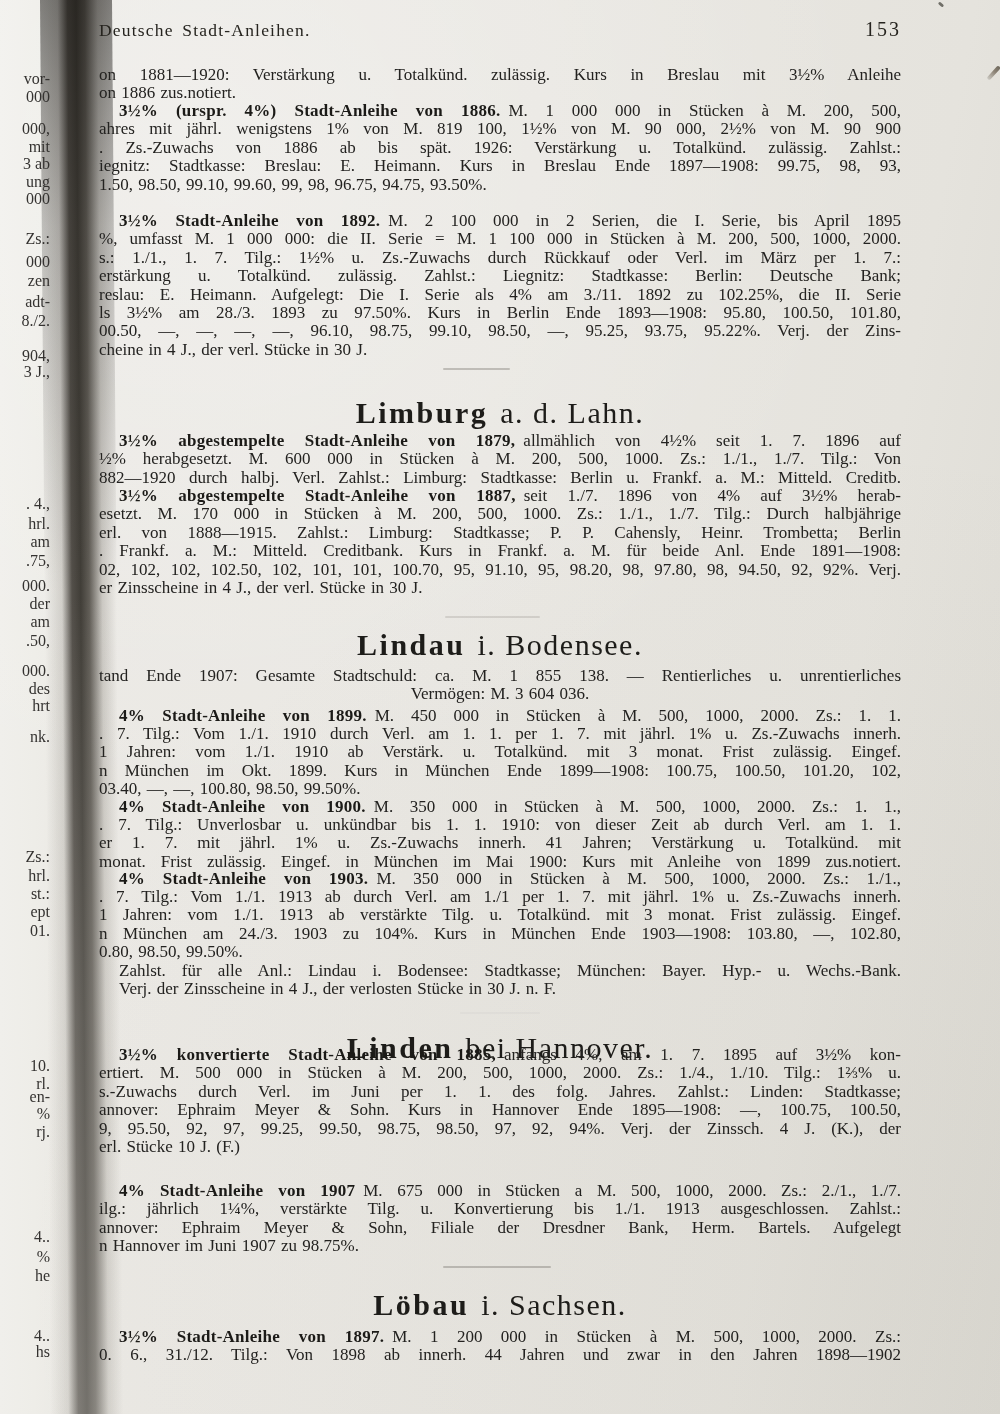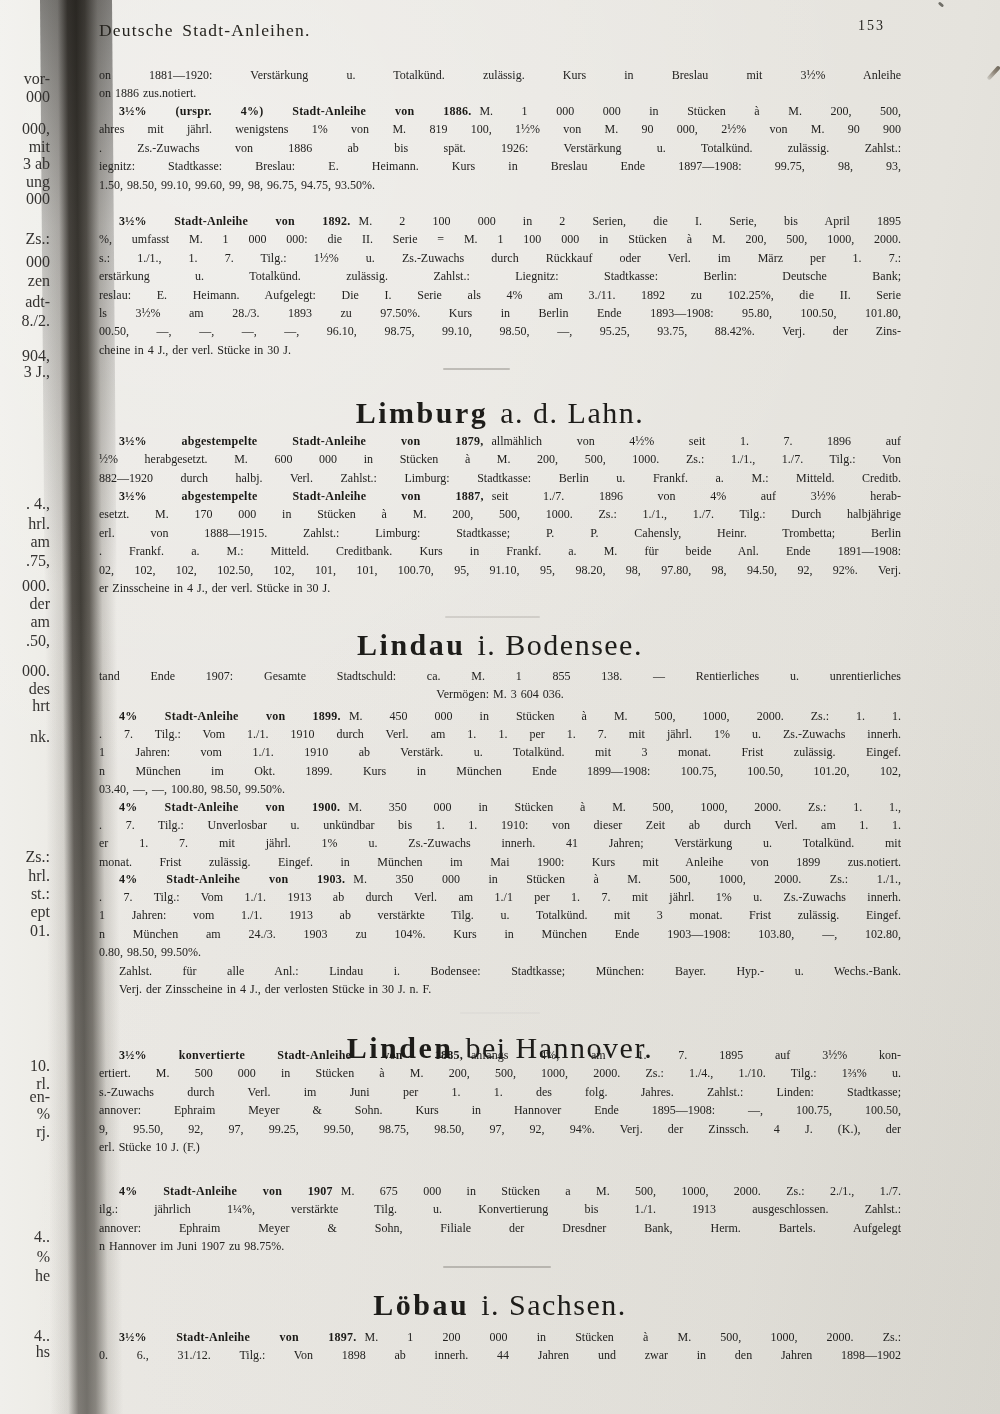--- a/index.html
+++ b/index.html
@@ -28,7 +28,7 @@
   
   .head-row{position:absolute;left:99px;width:802px;top:20px;height:26px;}
   .head-title{display:block;text-align:left;font-size:17.5px;letter-spacing:1.2px;word-spacing:3px;color:#26241f;}
-  .page-num{position:absolute;right:16px;top:-2px;font-size:14px;letter-spacing:2px;color:#26241f;}
+  .page-num{position:absolute;right:0;top:-2px;font-size:20px;letter-spacing:2px;color:#26241f;}
   
   .para{position:absolute;left:99px;width:802px;font-size:12px;}
   .line{line-height:18.4px;height:18.4px;text-align:justify;text-align-last:justify;word-spacing:1px;}

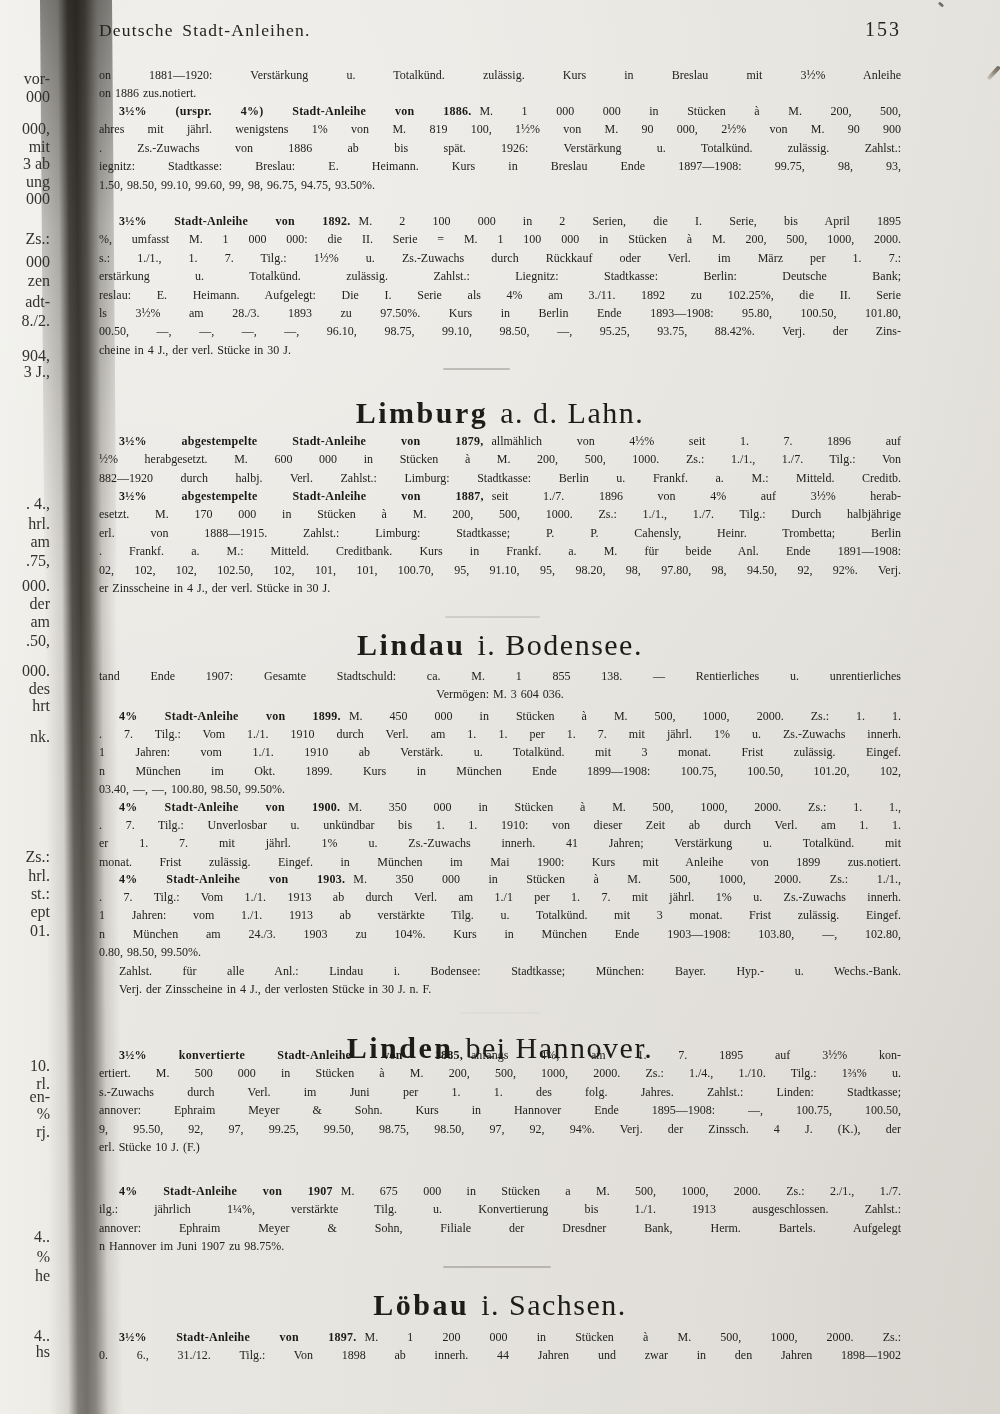--- a/index.html
+++ b/index.html
@@ -30,7 +30,7 @@
   .head-title{display:block;text-align:left;font-size:17.5px;letter-spacing:1.2px;word-spacing:3px;color:#26241f;}
   .page-num{position:absolute;right:0;top:-2px;font-size:20px;letter-spacing:2px;color:#26241f;}
   
-  .para{position:absolute;left:99px;width:802px;font-size:12px;}
+  .para{position:absolute;left:99px;width:802px;font-size:17px;}
   .line{line-height:18.4px;height:18.4px;text-align:justify;text-align-last:justify;word-spacing:1px;}
   .lh2 .line{line-height:18.2px;height:18.2px;}
   .line.last{text-align-last:left;}

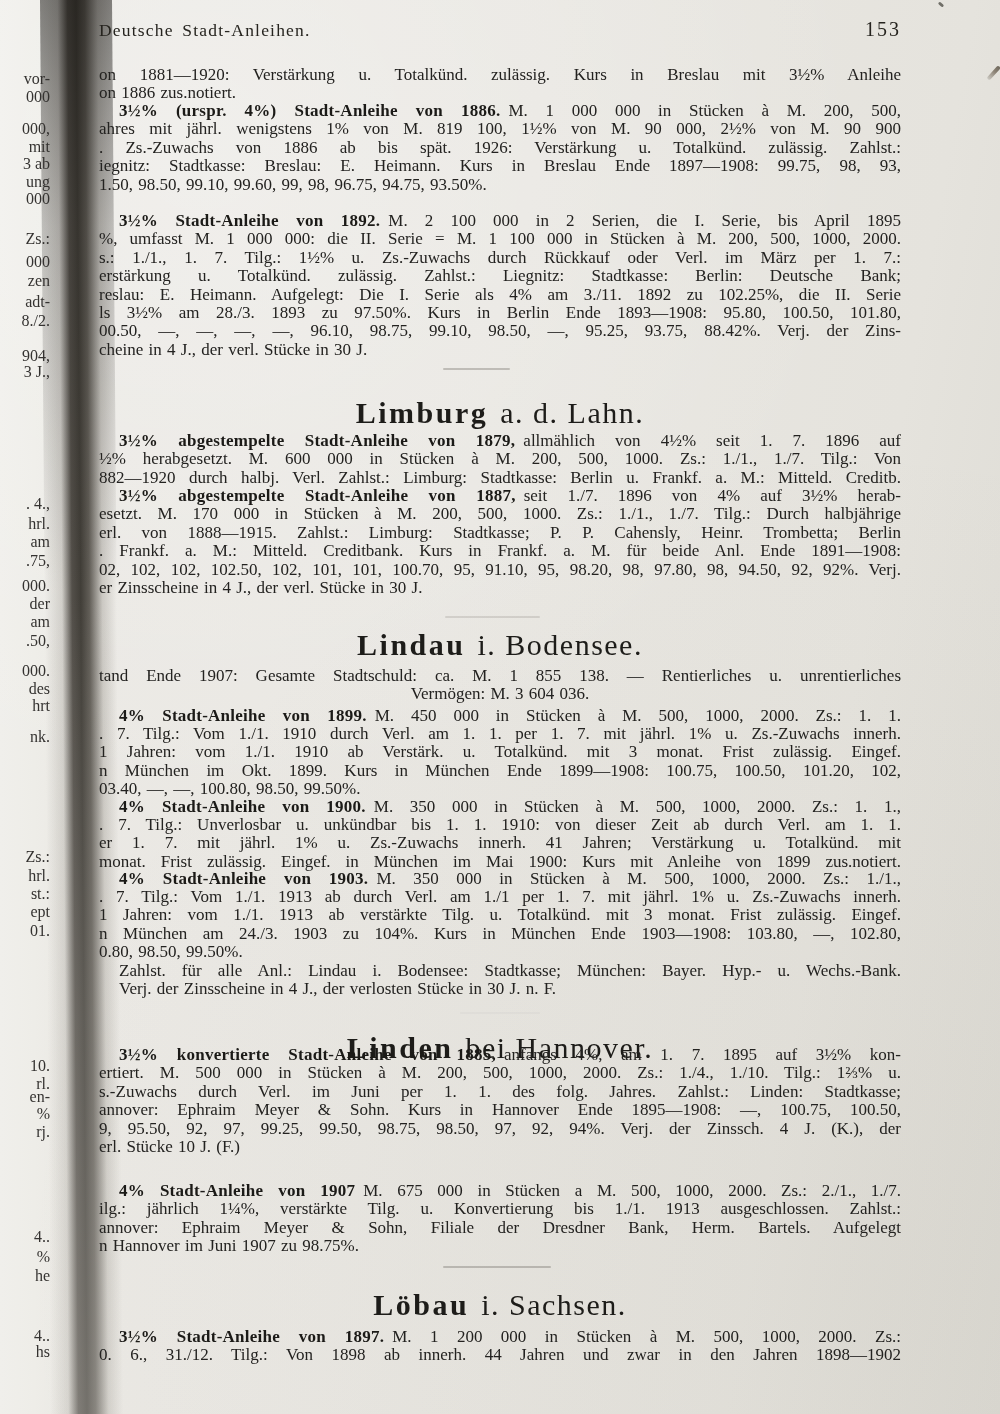--- a/index.html
+++ b/index.html
@@ -125,7 +125,7 @@
   <div class="line">erstärkung u. Totalkünd. zulässig. Zahlst.: Liegnitz: Stadtkasse: Berlin: Deutsche Bank;</div>
   <div class="line">reslau: E. Heimann. Aufgelegt: Die I. Serie als 4% am 3./11. 1892 zu 102.25%, die II. Serie</div>
   <div class="line">ls 3½% am 28./3. 1893 zu 97.50%. Kurs in Berlin Ende 1893—1908: 95.80, 100.50, 101.80,</div>
-  <div class="line">00.50, —, —, —, —, 96.10, 98.75, 99.10, 98.50, —, 95.25, 93.75, 88.42%. Verj. der Zins-</div>
+  <div class="line">00.50, —, —, —, —, 96.10, 98.75, 99.10, 98.50, —, 95.25, 93.75, 95.22%. Verj. der Zins-</div>
   <div class="line last">cheine in 4 J., der verl. Stücke in 30 J.</div>
 </div>
 

